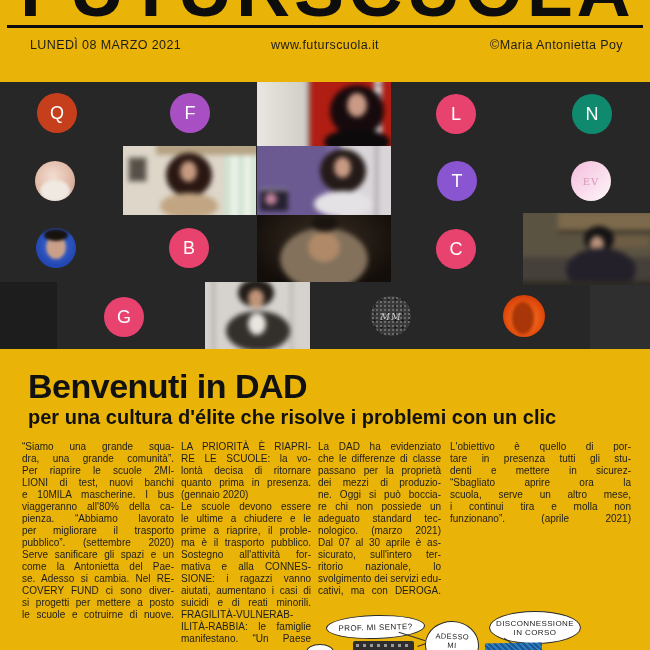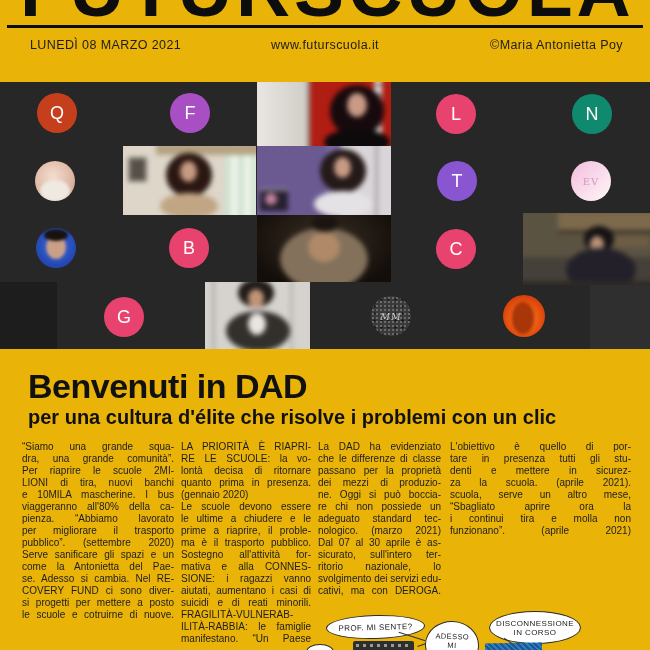--- a/index.html
+++ b/index.html
@@ -198,7 +198,7 @@
       <div class="jline">“Siamo una grande squa-</div>
       <div class="jline">dra, una grande comunità”.</div>
       <div class="jline">Per riaprire le scuole 2MI-</div>
-      <div class="jline">LIONI di tira, nuovi banchi</div>
+      <div class="jline">LIONI di test, nuovi banchi</div>
       <div class="jline">e 10MILA mascherine. I bus</div>
       <div class="jline">viaggeranno all'80% della ca-</div>
       <div class="jline">pienza. “Abbiamo lavorato</div>

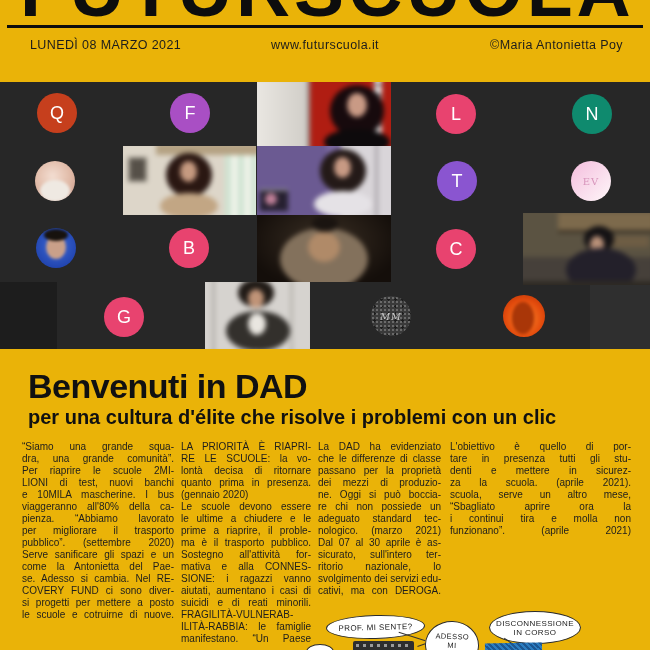--- a/index.html
+++ b/index.html
@@ -249,7 +249,6 @@
       <div class="jline">L'obiettivo è quello di por-</div>
       <div class="jline">tare in presenza tutti gli stu-</div>
       <div class="jline">denti e mettere in sicurez-</div>
-      <div class="jline">za la scuola. (aprile 2021).</div>
       <div class="jline">scuola, serve un altro mese,</div>
       <div class="jline">“Sbagliato aprire ora la</div>
       <div class="jline">i continui tira e molla non</div>

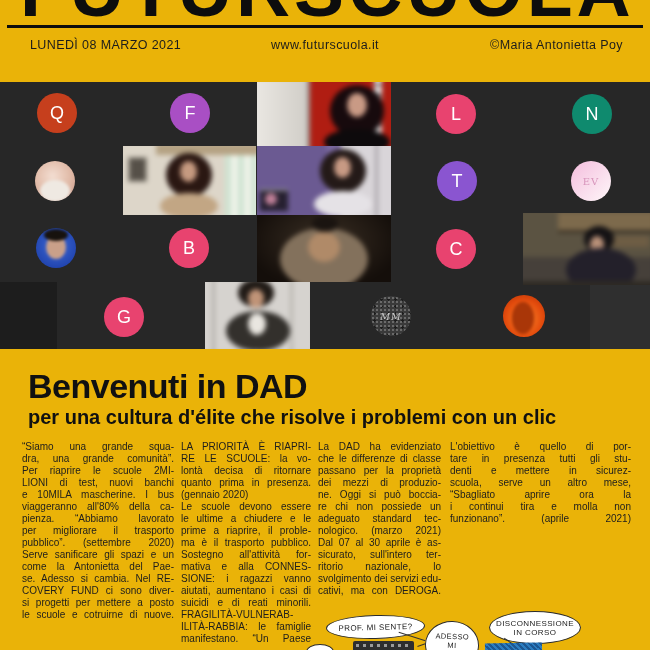--- a/index.html
+++ b/index.html
@@ -249,8 +249,8 @@
       <div class="jline">L'obiettivo è quello di por-</div>
       <div class="jline">tare in presenza tutti gli stu-</div>
       <div class="jline">denti e mettere in sicurez-</div>
+      <div class="jline">“Sbagliato aprire ora la</div>
       <div class="jline">scuola, serve un altro mese,</div>
-      <div class="jline">“Sbagliato aprire ora la</div>
       <div class="jline">i continui tira e molla non</div>
       <div class="jline">funzionano”. (aprile 2021)</div>
     </div>

